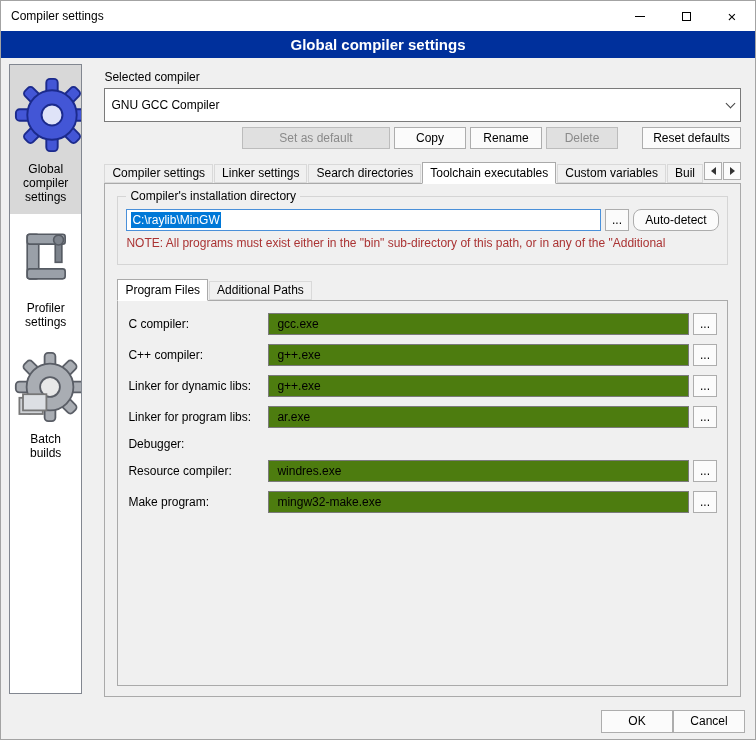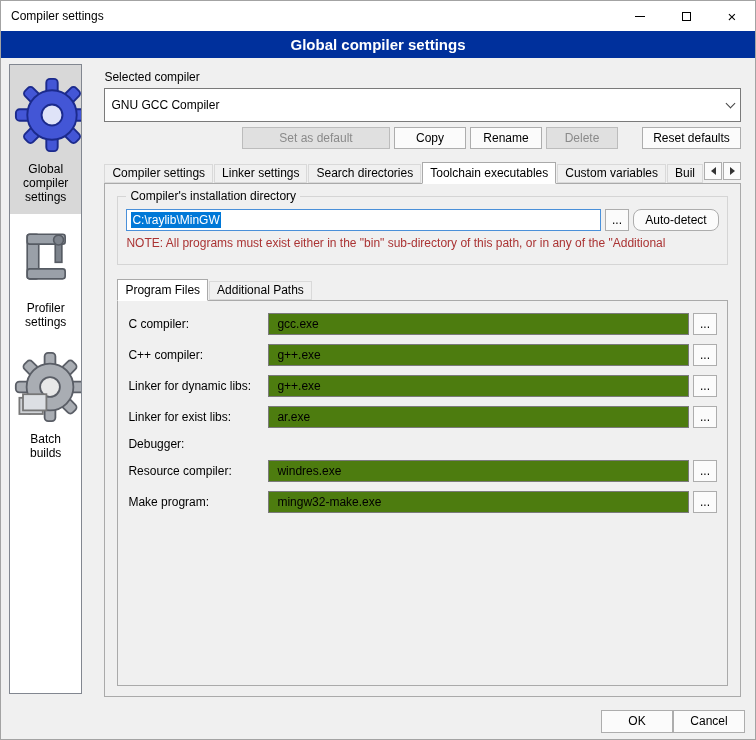--- a/index.html
+++ b/index.html
@@ -248,7 +248,7 @@
           </div>
 
           <div class="form-row">
-            <span class="f-label">Linker for exist libs:</span>
+            <span class="f-label">Linker for program libs:</span>
             <span class="f-field">
               <input value="ar.exe" style="">
               <button class="btn w-browse">...</button>

